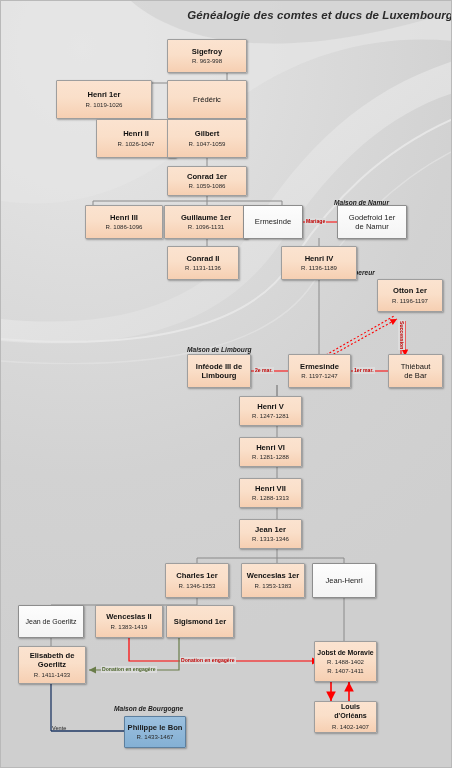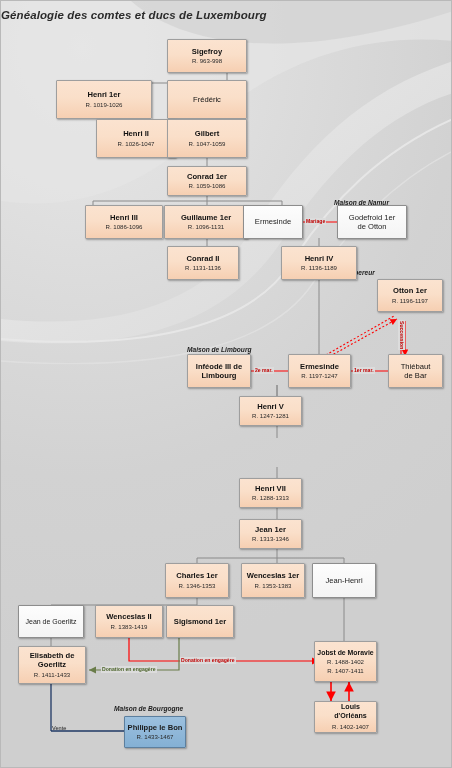--- a/index.html
+++ b/index.html
@@ -21,7 +21,7 @@
   #swoosh{position:absolute;left:0;top:0;width:452px;height:768px;pointer-events:none;}
   .title{
     position:absolute;left:0;top:8px;width:452px;
-    text-align:left;
+    text-align:right;
     font-style:italic;font-weight:bold;
     font-size:11.5px;color:#2b2b2b;
     letter-spacing:.1px;

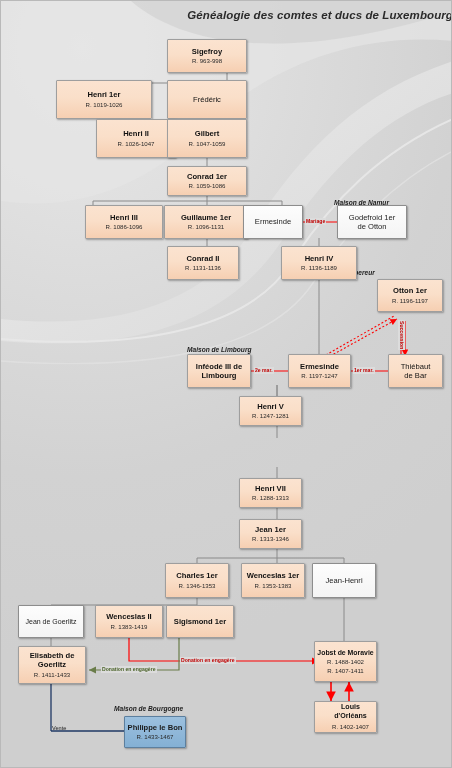--- a/index.html
+++ b/index.html
@@ -228,7 +228,7 @@
 
   <div class="node white" style="left:336px;top:204px;width:70px;height:34px;">
     <div class="nm" style="font-weight:normal;">Godefroid 1er</div>
-    <div class="nm" style="font-weight:normal;">de Otton</div>
+    <div class="nm" style="font-weight:normal;">de Namur</div>
   </div>
 
   <div class="node peach" style="left:166px;top:245px;width:72px;height:34px;">

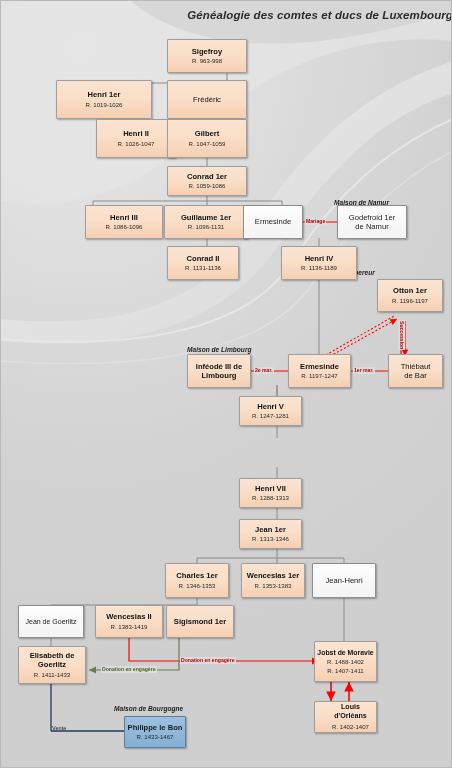--- a/index.html
+++ b/index.html
@@ -266,6 +266,10 @@
     <div class="dt">R. 1247-1281</div>
   </div>
 
+  <div class="node peach" style="left:238px;top:436px;width:63px;height:30px;">
+    <div class="nm">Henri VI</div>
+    <div class="dt">R. 1281-1288</div>
+  </div>
 
   <div class="node peach" style="left:238px;top:477px;width:63px;height:30px;">
     <div class="nm">Henri VII</div>

